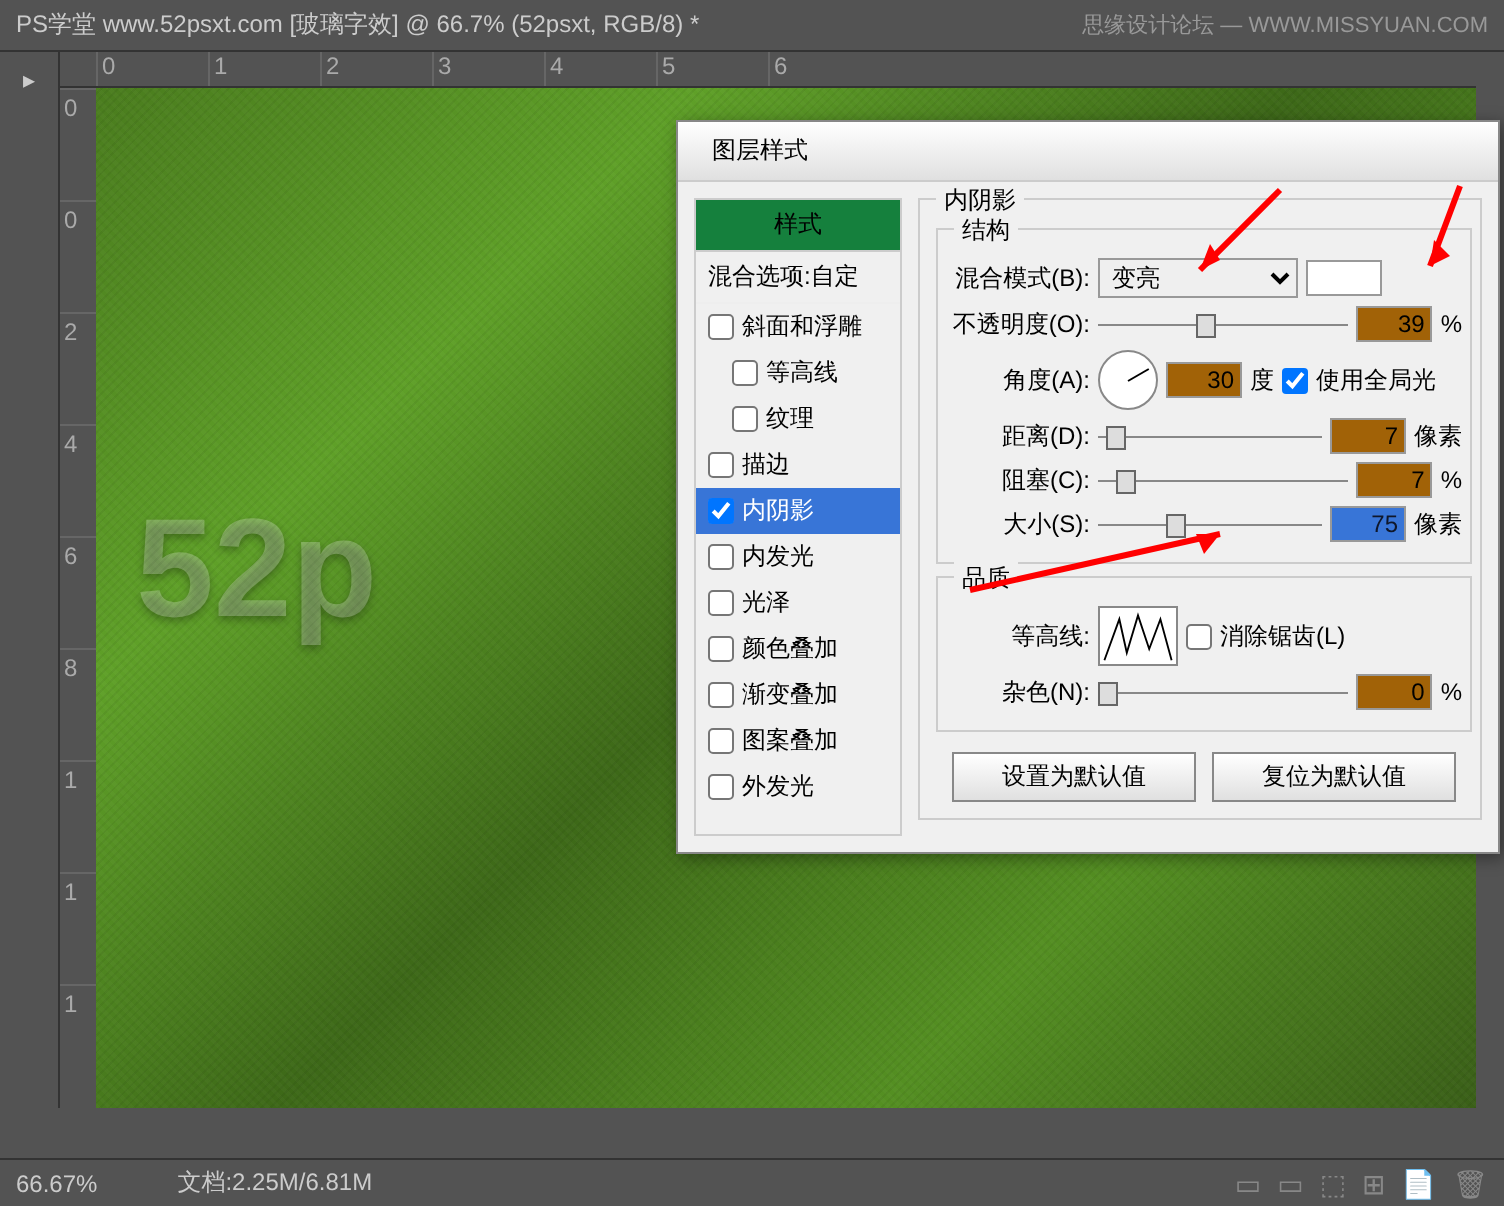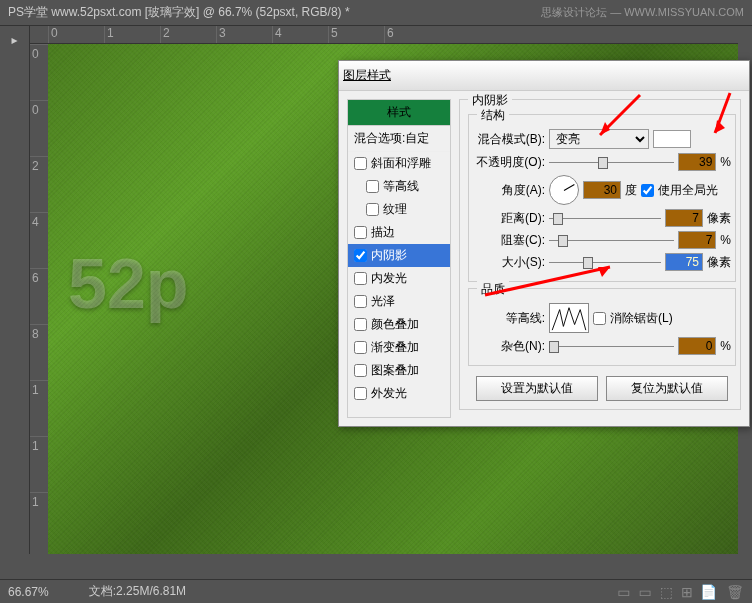--- a/index.html
+++ b/index.html
@@ -22,7 +22,7 @@
 .status-icons span { color: #888; font-size: 14px; }
 
 .dialog { position: absolute; left: 338px; top: 60px; width: 412px; background: #f0f0f0; border: 1px solid #888; box-shadow: 2px 2px 8px rgba(0,0,0,0.4); }
-.dialog-title { background: linear-gradient(#fff, #e0e0e0); padding: 6px 4px; border-bottom: 1px solid #ccc; text-decoration: underline; }
+.dialog-title { background: linear-gradient(#fff, #e0e0e0); padding: 6px 17px; border-bottom: 1px solid #ccc; }
 .dialog-body { display: flex; padding: 8px; gap: 8px; }
 .style-panel { border: 1px solid #ccc; padding: 0; width: 104px; }
 .style-panel-title { text-align: center; padding: 4px; border-bottom: 1px solid #ccc; background: #15803d; }

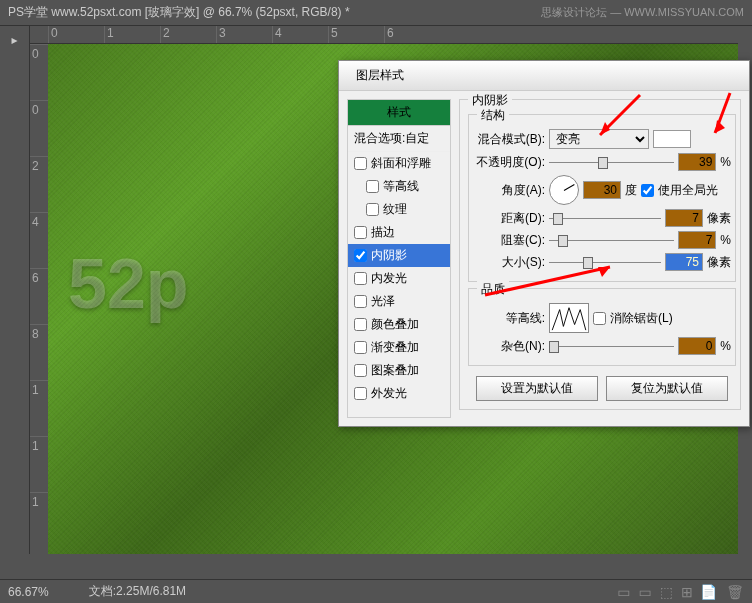--- a/index.html
+++ b/index.html
@@ -42,7 +42,7 @@
 .slider::before { content: ""; position: absolute; top: 9px; left: 0; right: 0; height: 1px; background: #888; }
 .slider-thumb { position: absolute; top: 4px; width: 10px; height: 12px; background: #ddd; border: 1px solid #666; }
 .num-input { width: 38px; border: 1px solid #999; padding: 1px 3px; text-align: right; background: #a16207; }
-.num-input.sel { background: #3875d7; color: #fef9c3; }
+.num-input.sel { background: #3875d7; color: #0f172a; }
 .swatch { width: 38px; height: 18px; border: 1px solid #999; background: #fff; }
 .angle-dial { width: 30px; height: 30px; border: 1px solid #888; border-radius: 50%; background: #fff; position: relative; }
 .angle-dial::after { content: ""; position: absolute; left: 50%; top: 50%; width: 12px; height: 1px; background: #000; transform-origin: left; transform: rotate(-30deg); }

